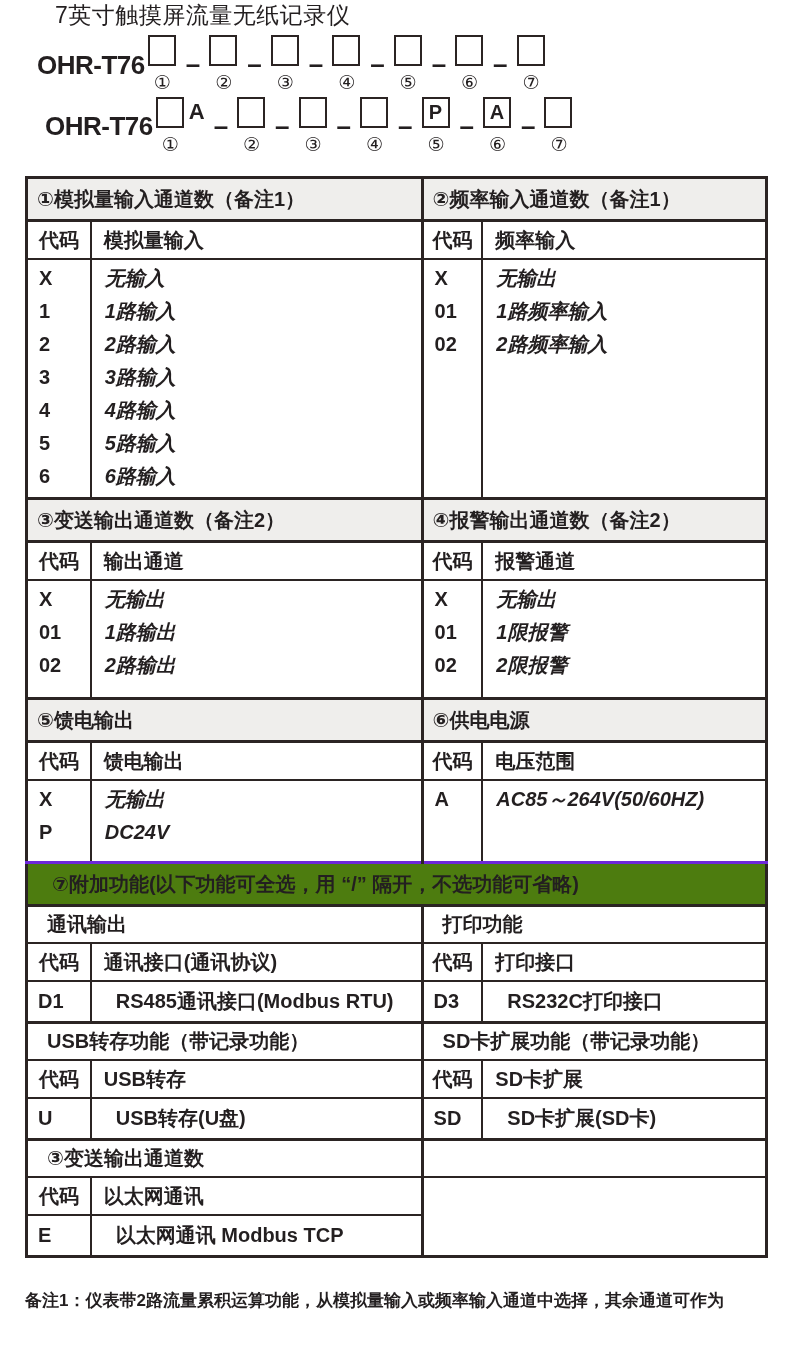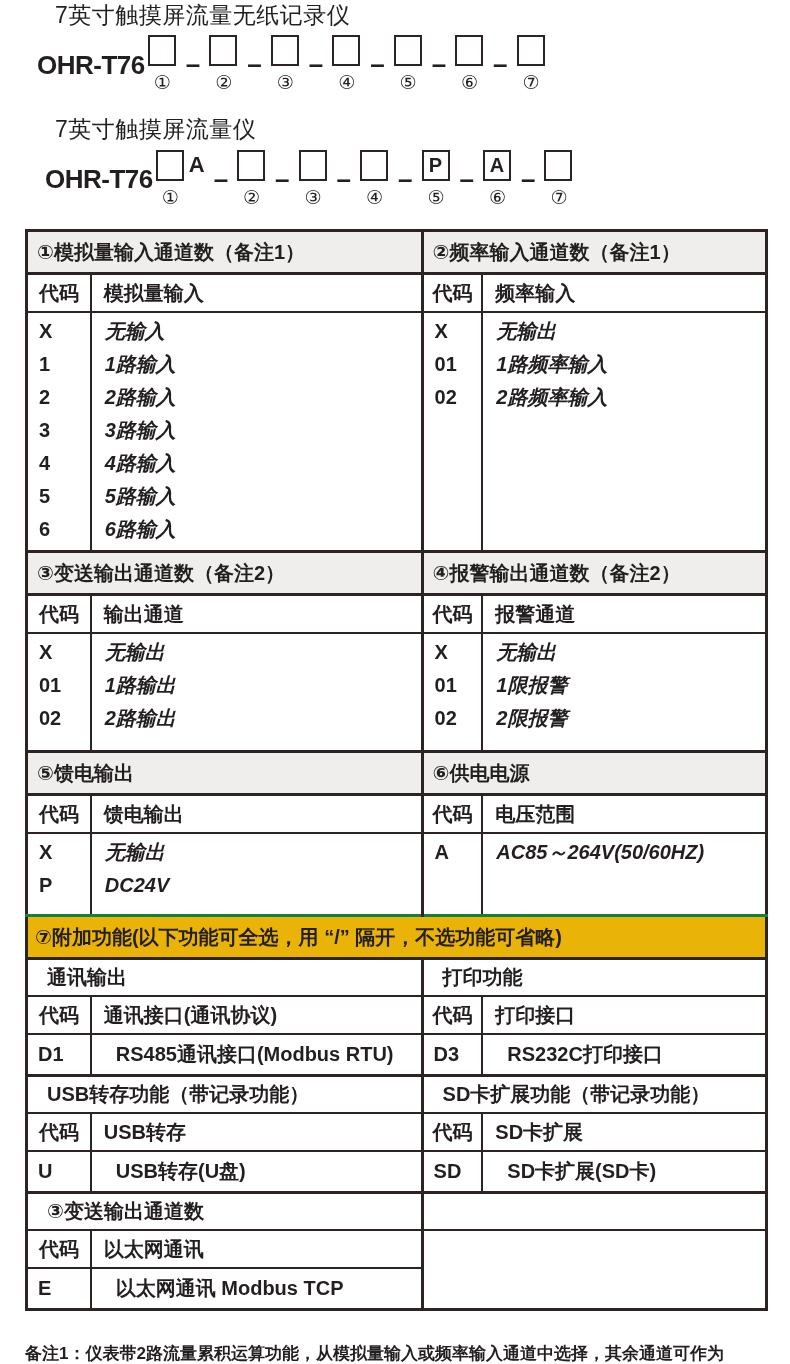--- a/index.html
+++ b/index.html
@@ -203,7 +203,6 @@
       </span>
     </div>
 
-    <div class="h-title second">7英寸触摸屏流量仪</div>
 
     <div class="model-line second">
       <span class="m-prefix">OHR-T76</span>

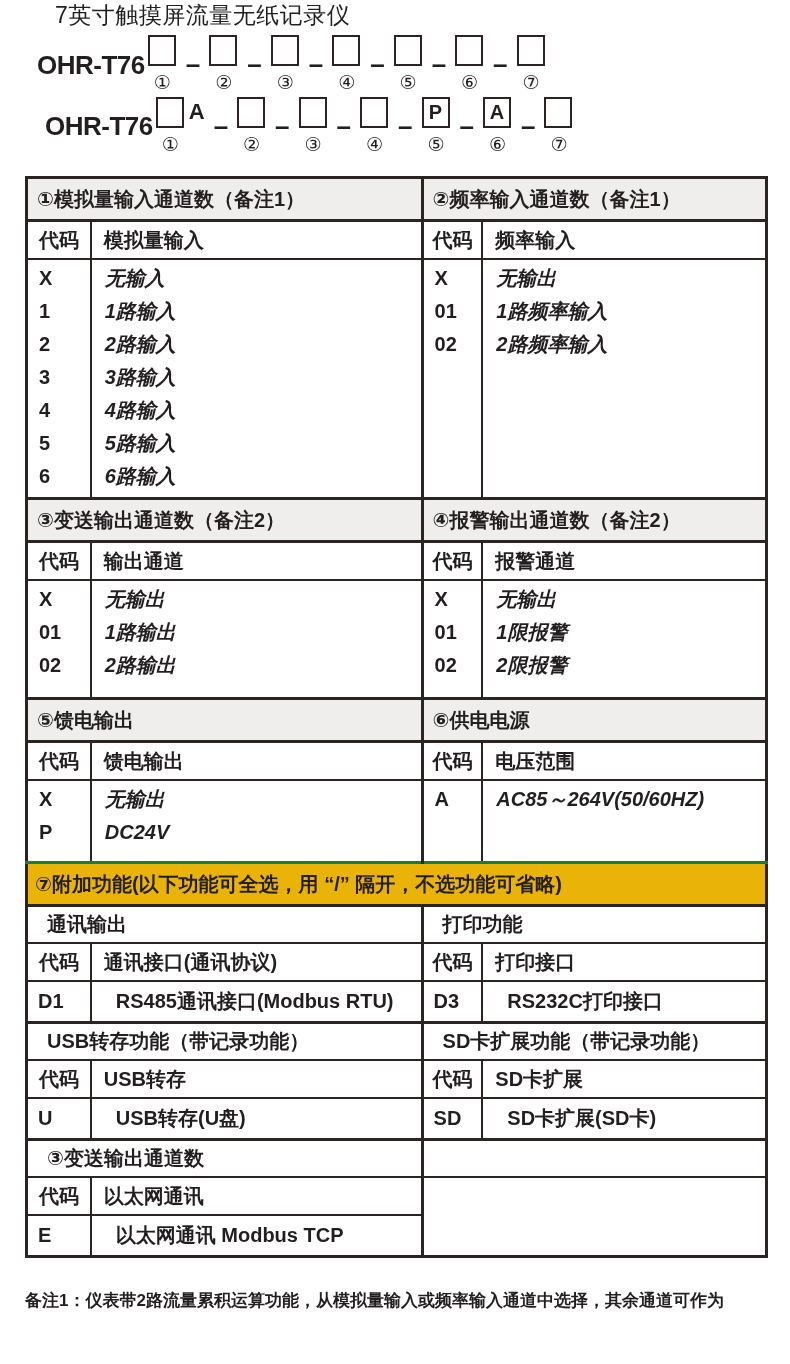--- a/index.html
+++ b/index.html
@@ -89,12 +89,12 @@
   }
   
   tr.sec7 td {
-    background: #eab308;
-    border-top: 3px solid #15803d;
+    background: #4d7c0f;
+    border-top: 3px solid #6d28d9;
     border-bottom: 3px solid #2b2423;
     height: 38px;
     vertical-align: middle;
-    padding-left: 7px;
+    padding-left: 24px;
   }
   
   tr.ch td {

